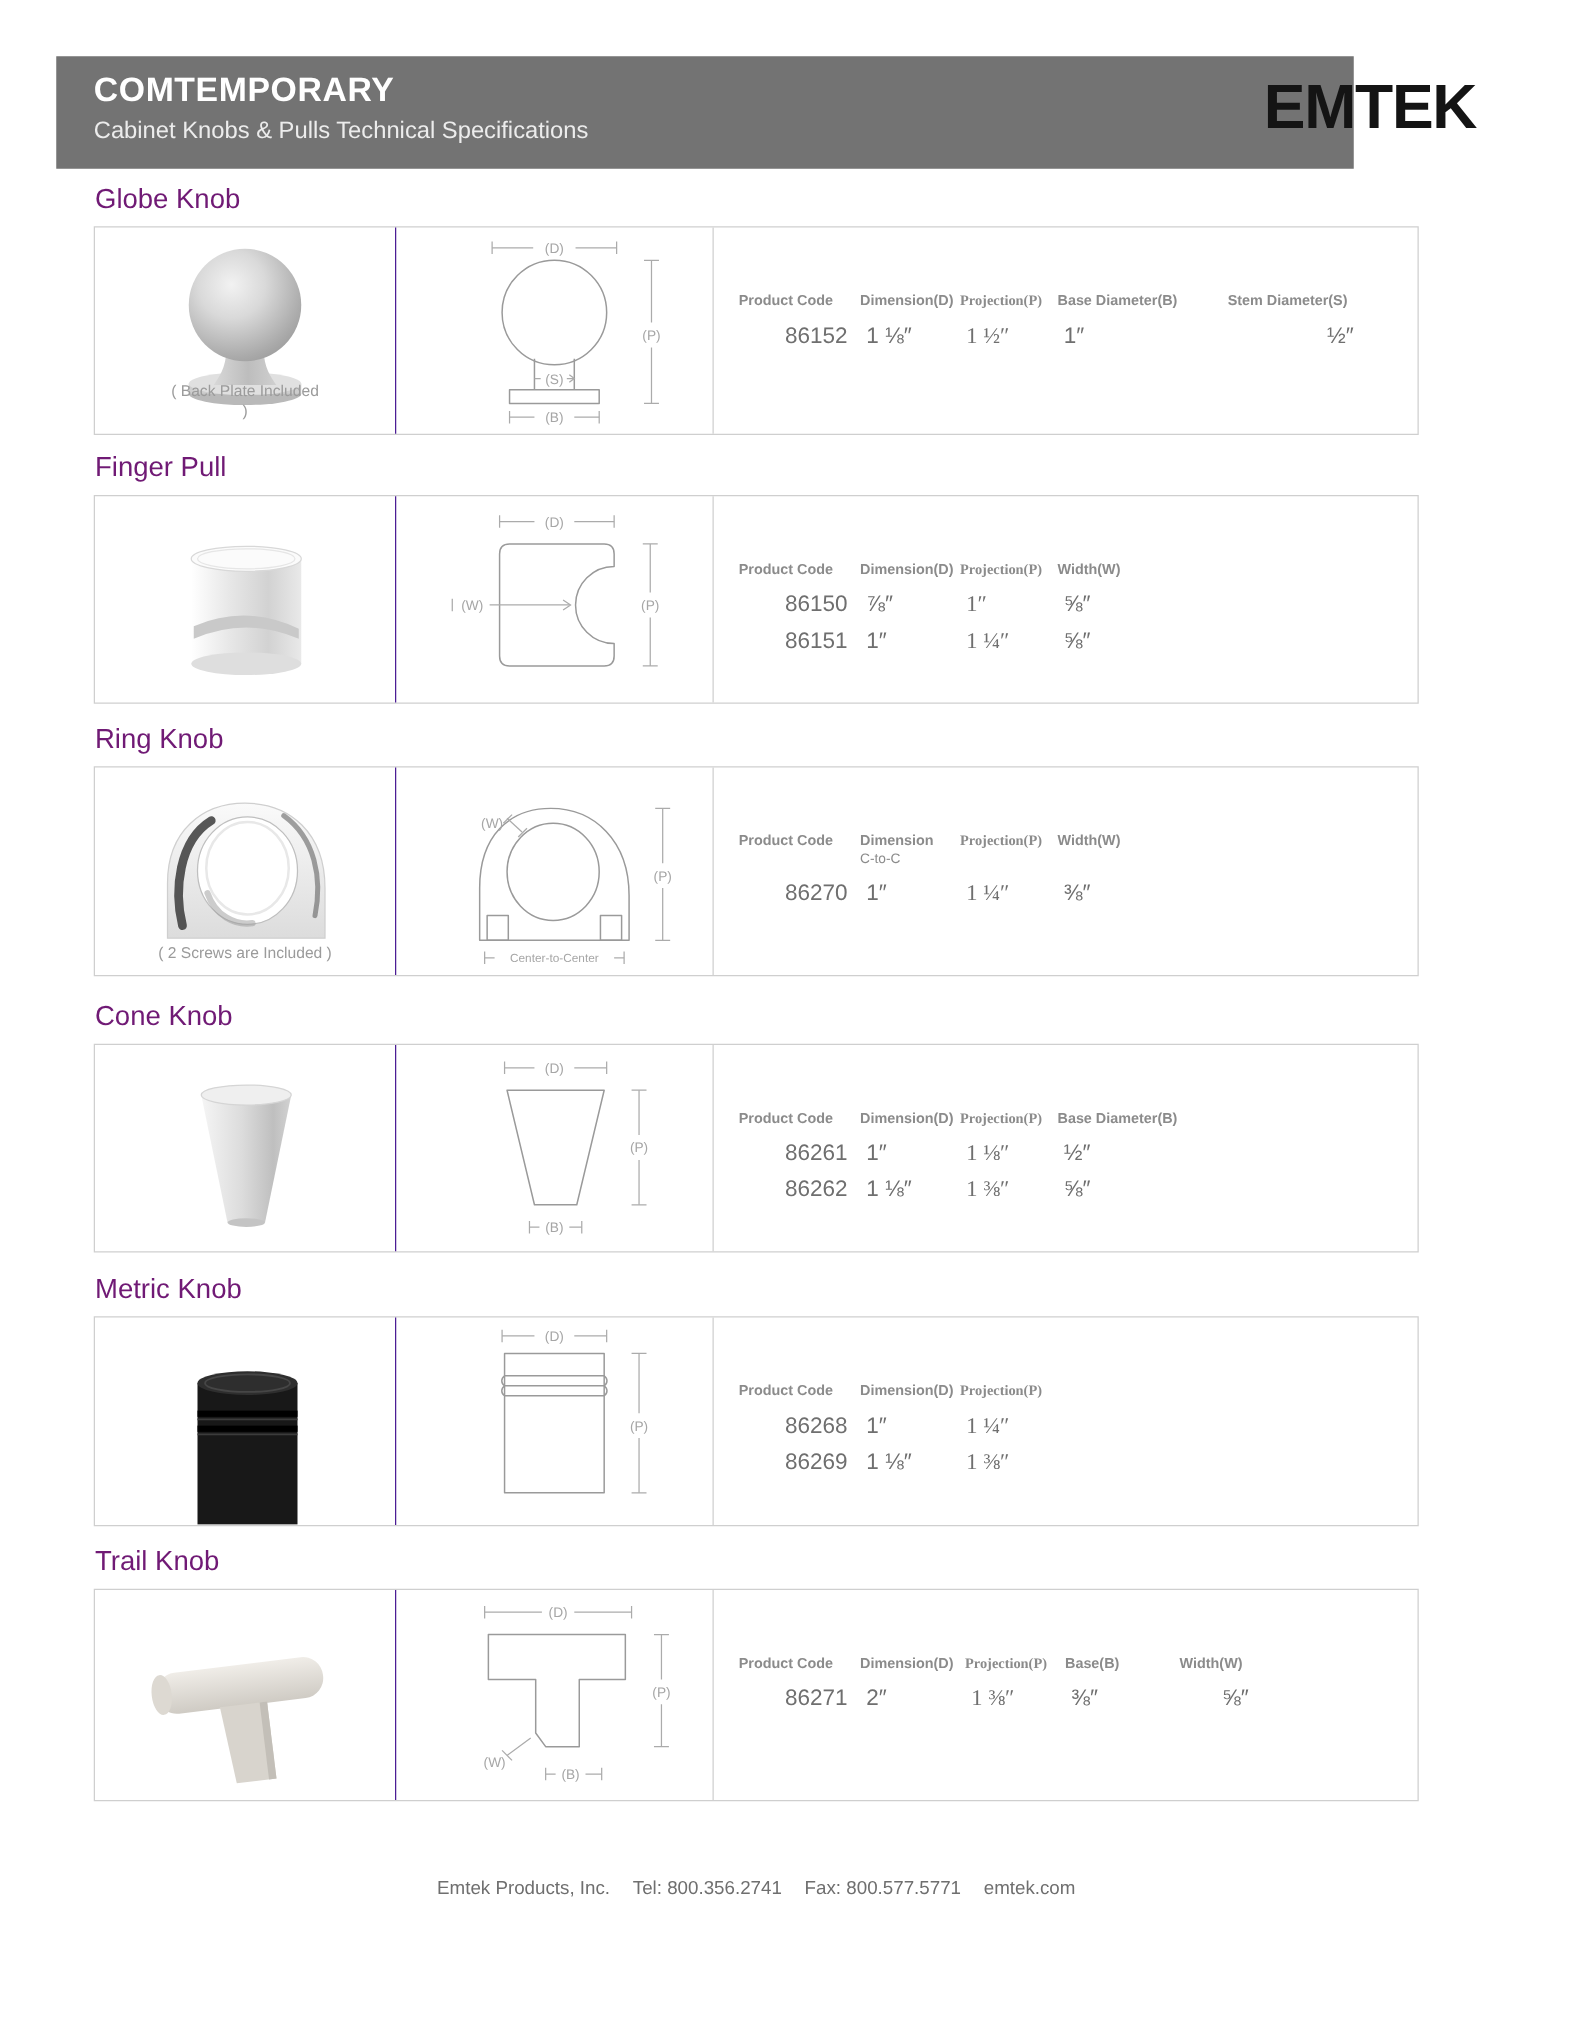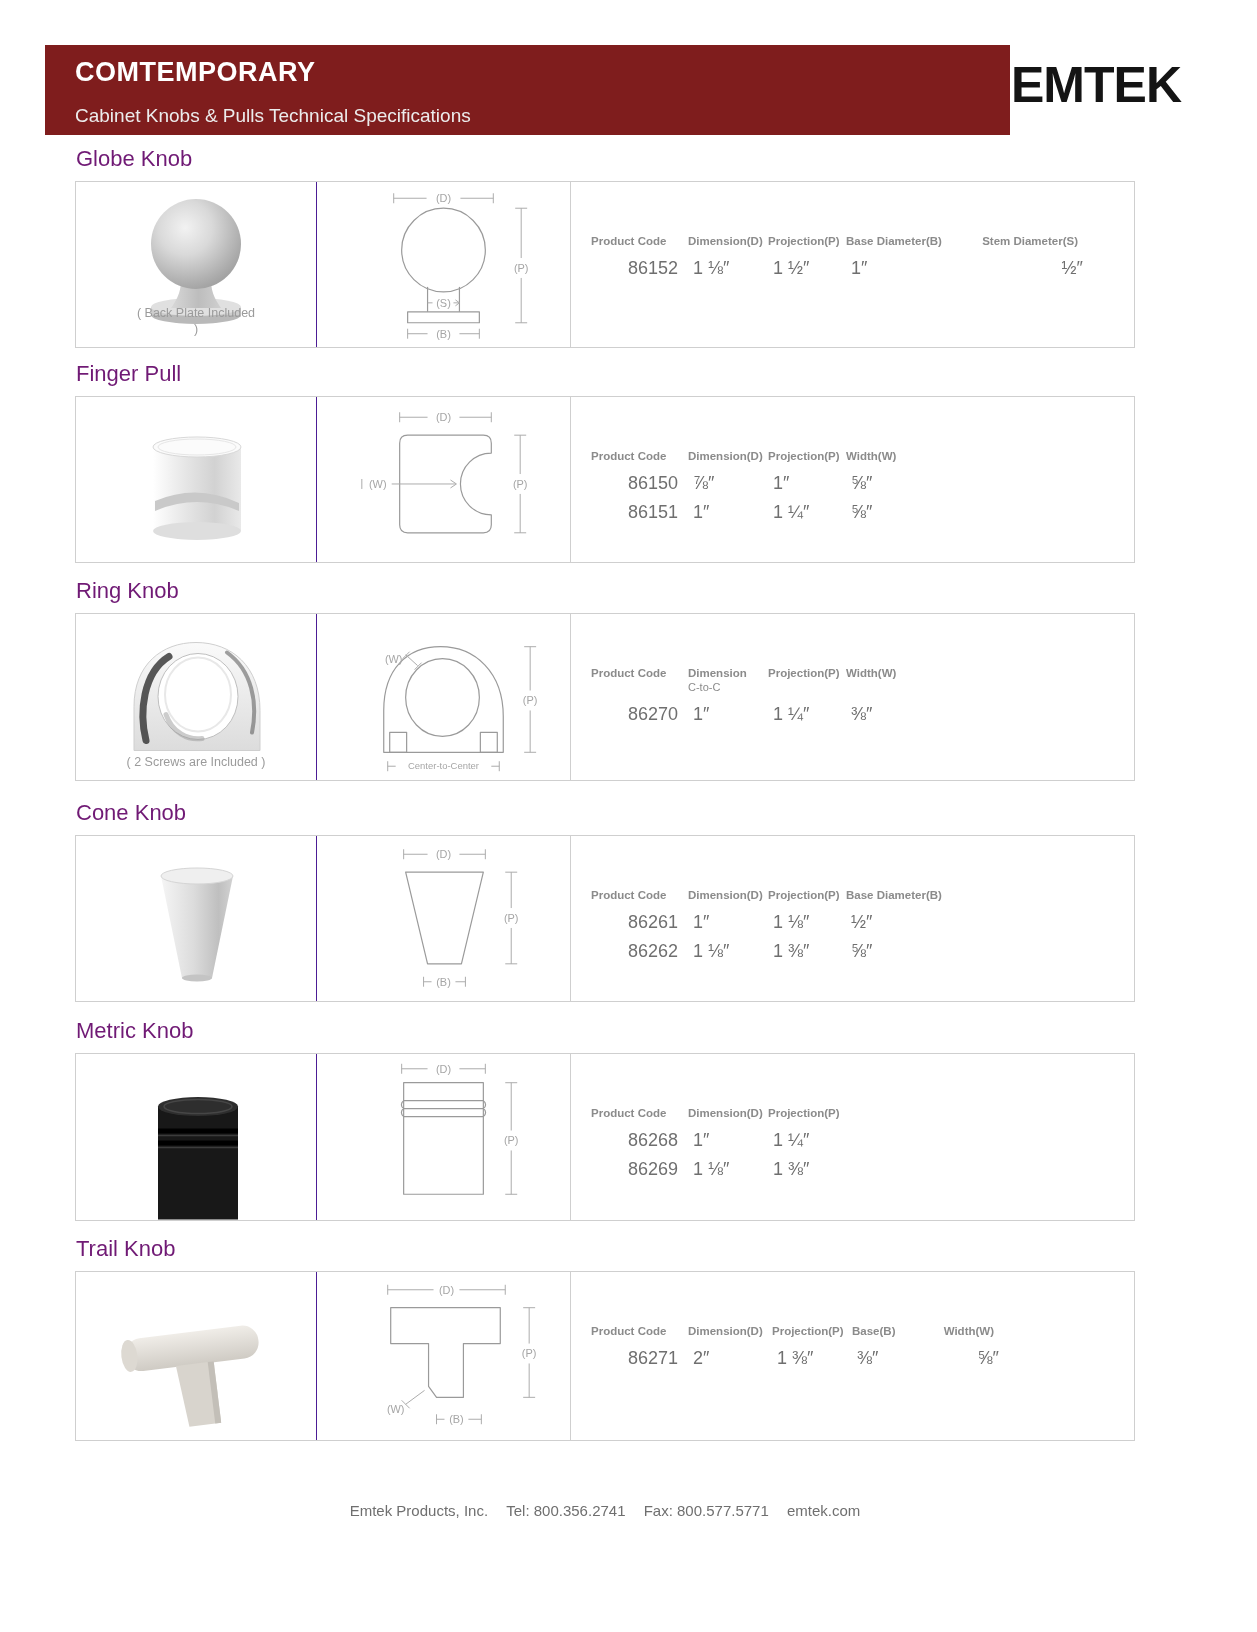--- a/index.html
+++ b/index.html
@@ -8,7 +8,7 @@
     font-family:"Liberation Sans", sans-serif; overflow:hidden;
   }
   
-  .hdrbar { position:absolute; left:45px; top:45px; width:965px; height:90px; background:#7f1d1d; }
+  .hdrbar { position:absolute; left:45px; top:45px; width:1038px; height:90px; background:#737373; }
   .hdr-title { position:absolute; left:30px; top:12px; font-size:27px; font-weight:bold; color:#ffffff; letter-spacing:.5px; }
   .hdr-sub   { position:absolute; left:30px; top:60px; font-size:19px; color:#ececec; }
   .logo { position:absolute; right:76px; top:56px; font-size:50px; font-weight:bold; color:#141414; letter-spacing:-1px; }

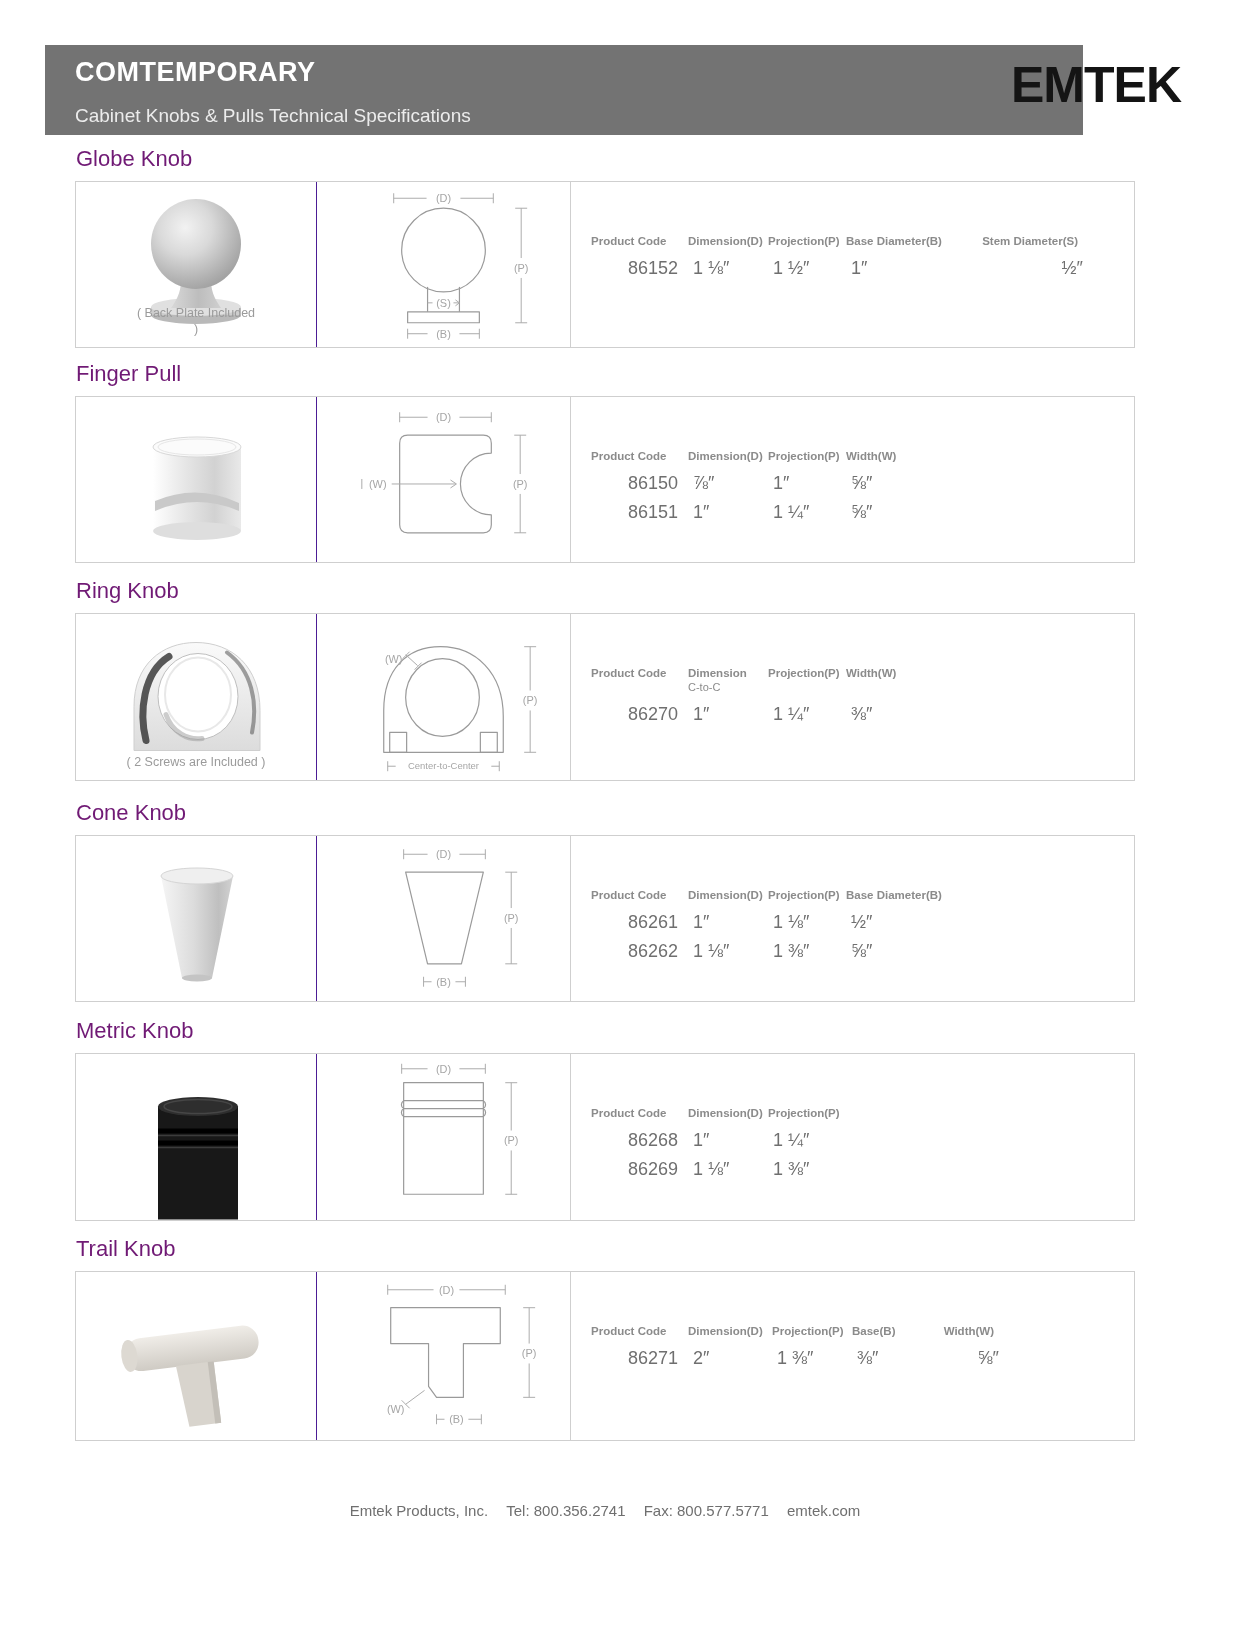--- a/index.html
+++ b/index.html
@@ -10,7 +10,7 @@
   
   .hdrbar { position:absolute; left:45px; top:45px; width:1038px; height:90px; background:#737373; }
   .hdr-title { position:absolute; left:30px; top:12px; font-size:27px; font-weight:bold; color:#ffffff; letter-spacing:.5px; }
-  .hdr-sub   { position:absolute; left:30px; top:60px; font-size:19px; color:#ececec; }
+  .hdr-sub   { position:absolute; left:30px; top:49px; font-size:19px; color:#ececec; }
   .logo { position:absolute; right:76px; top:56px; font-size:50px; font-weight:bold; color:#141414; letter-spacing:-1px; }
 
   

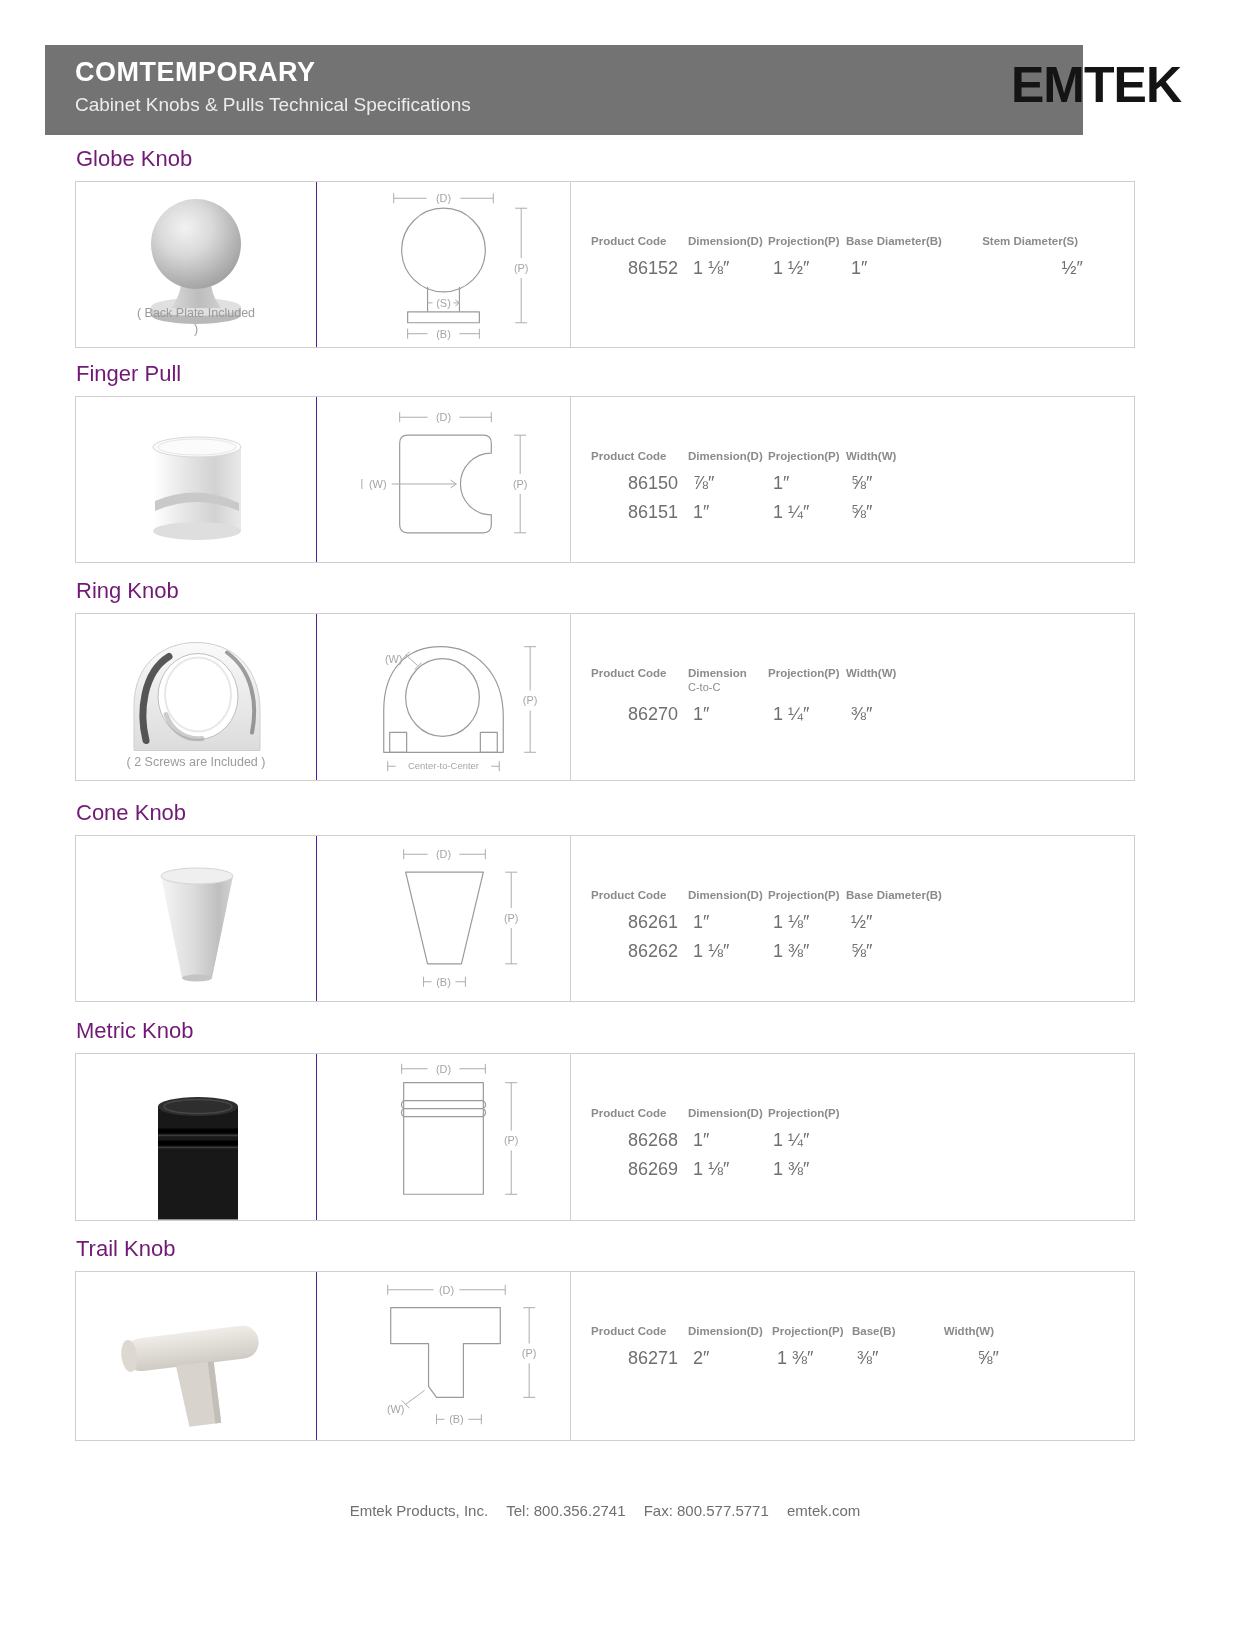--- a/index.html
+++ b/index.html
@@ -30,7 +30,7 @@
   .shead .c { font-size:11.5px; font-weight:bold; color:#8b8b8b;margin-top:37px; }
   .srow  .c { font-size:18px; color:#6f6f6f; height:29px; }
   .srow  .c0 { padding-left:5px;text-align:right; }
-  .c0 { width:82px; } .c1 { width:80px;padding-left:15px; } .c2 { width:78px; } .c3 { width:112px; } .c4 { width:120px;text-align:right; }
+  .c0 { width:82px; } .c1 { width:80px;padding-left:15px; } .c2 { width:78px;font-family:Liberation Serif, serif; } .c3 { width:112px; } .c4 { width:120px;text-align:right; }
   .tight .c1 { width:84px; } .tight .c2 { width:80px; } .tight .c3 { width:62px; } .tight .c4 { width:80px; }
   .sub { display:block; font-weight:normal; font-size:11px; color:#8b8b8b; margin-top:2px; }
 

